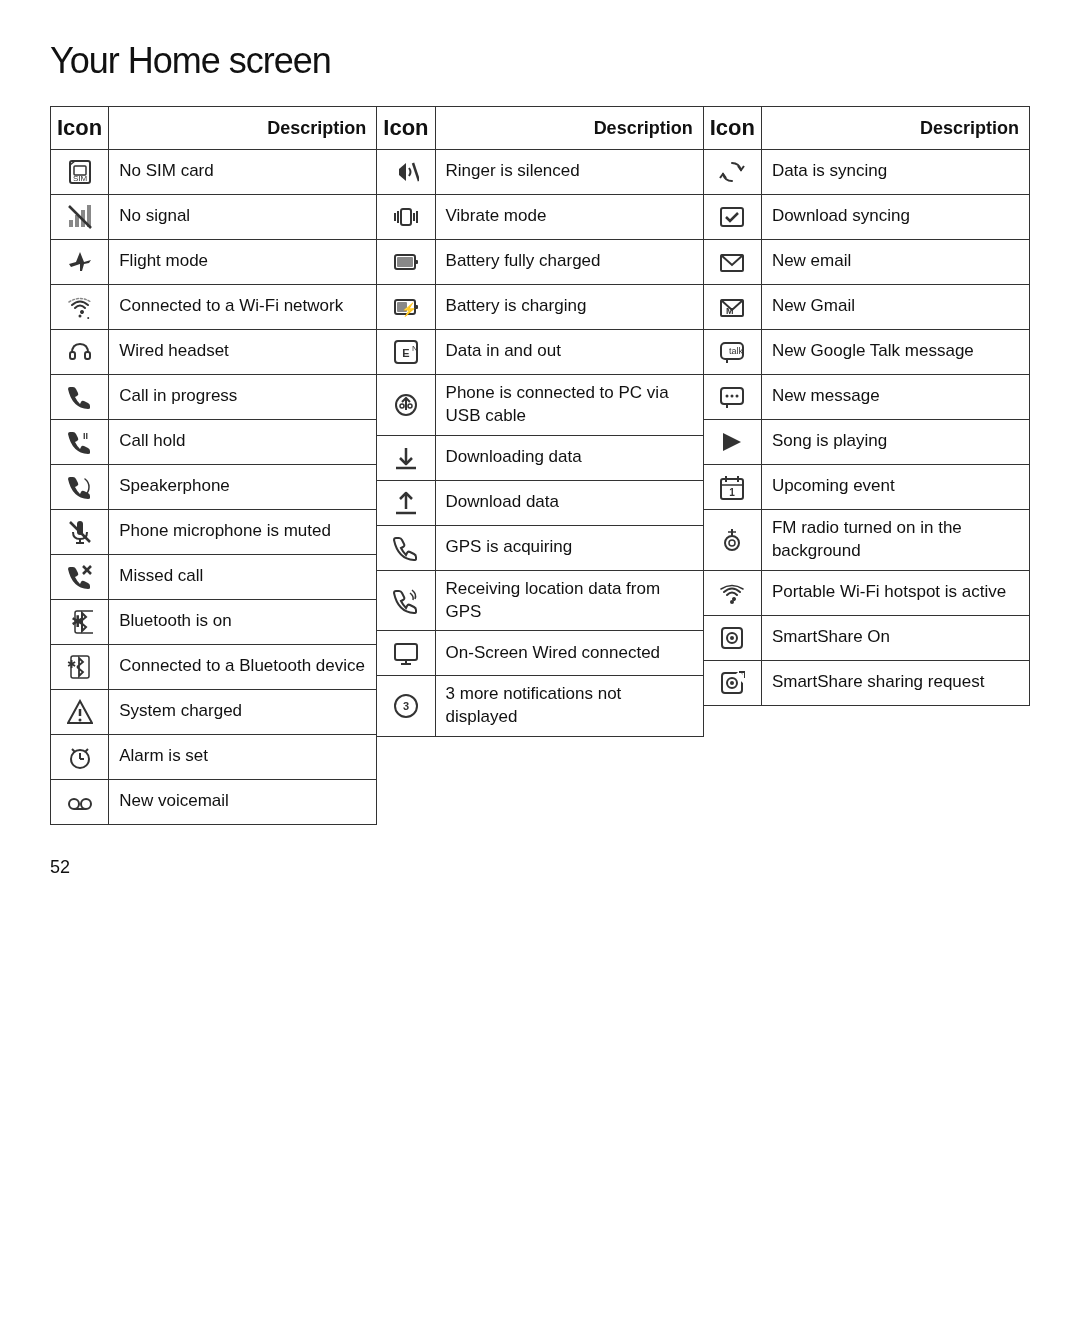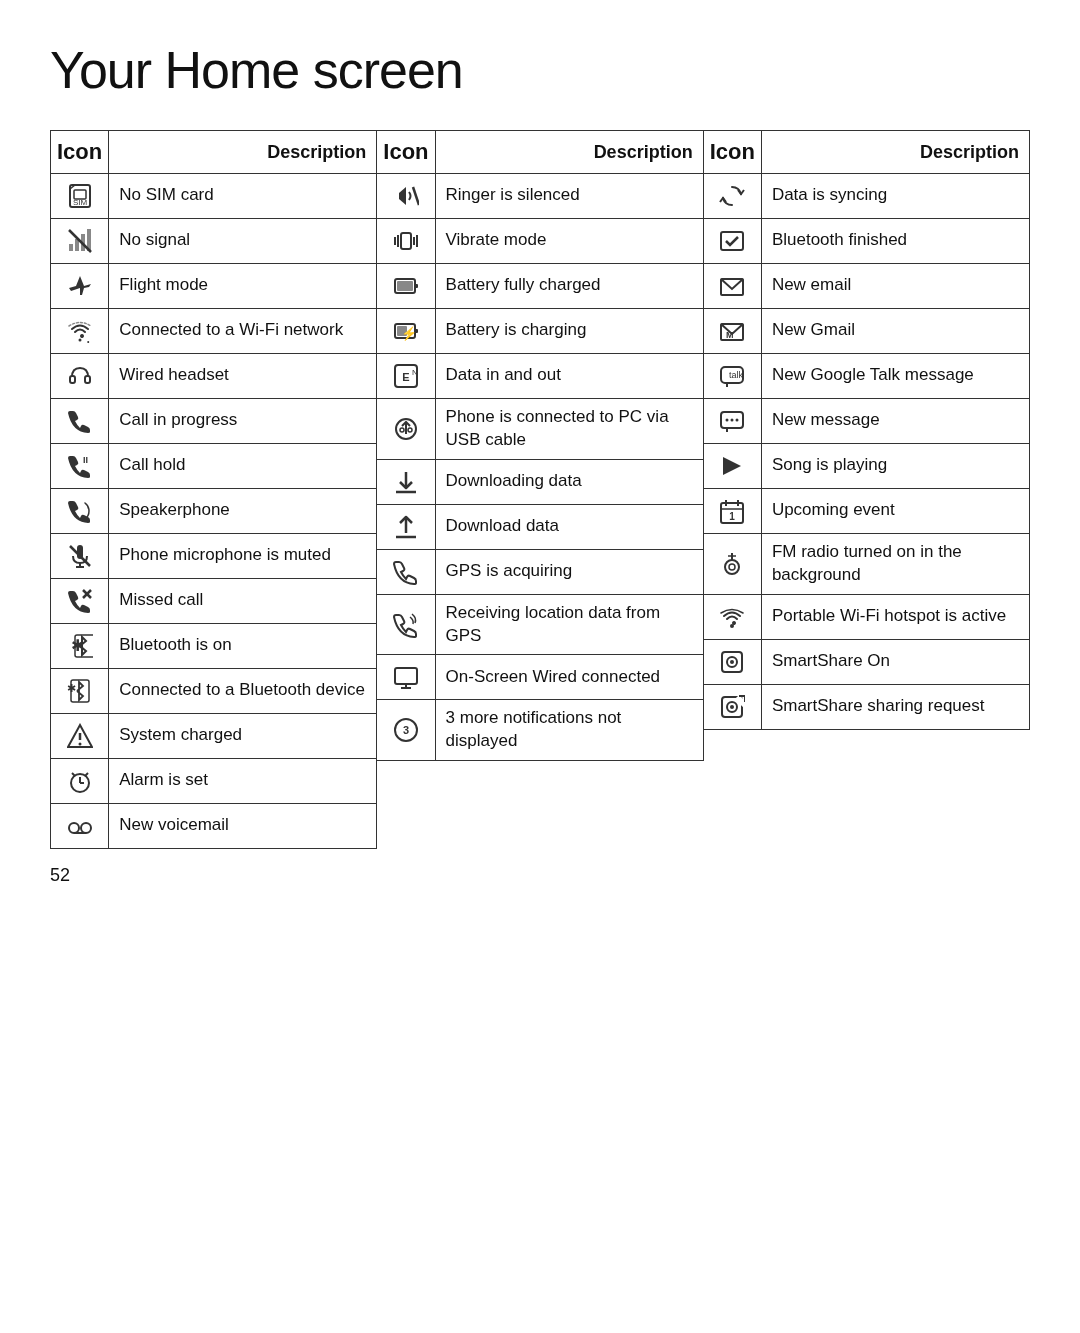--- a/index.html
+++ b/index.html
@@ -12,9 +12,9 @@
       color: #111;
     }
     h1 {
-      font-size: 52px;
+      font-size: 36px;
       font-weight: 300;
-      margin-bottom: 30px;
+      margin-bottom: 24px;
       letter-spacing: -1px;
     }
     .tables-row {

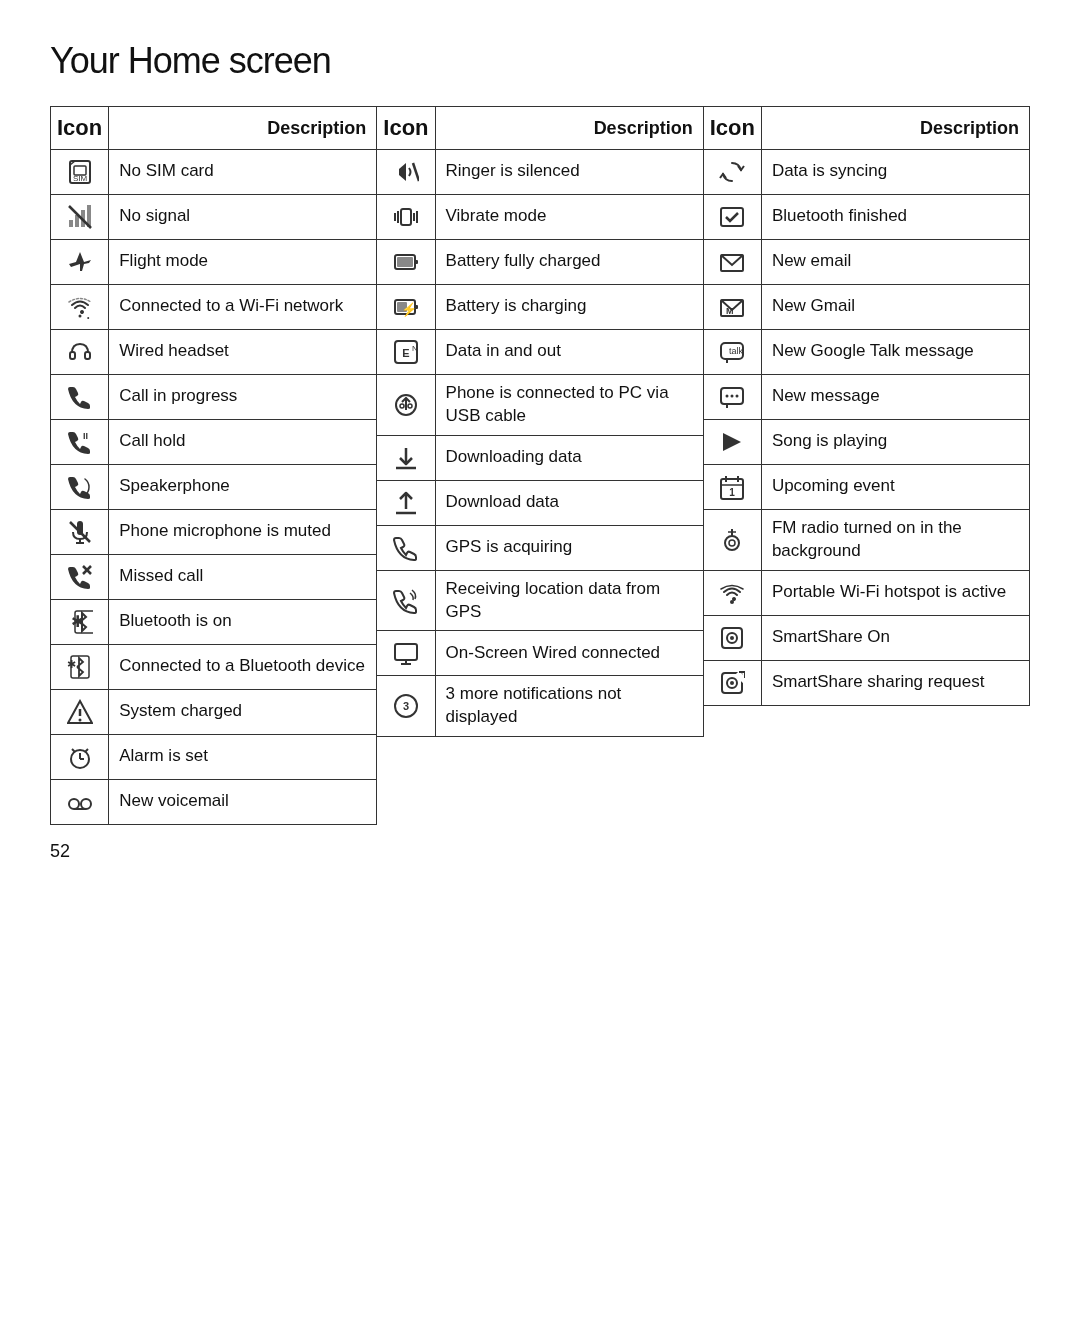--- a/index.html
+++ b/index.html
@@ -455,7 +455,7 @@
               </svg>
             </div>
       </td>
-      <td>Bluetooth finished</td>
+      <td>Download syncing</td>
     </tr>
         <tr>
       <td class="icon-col">

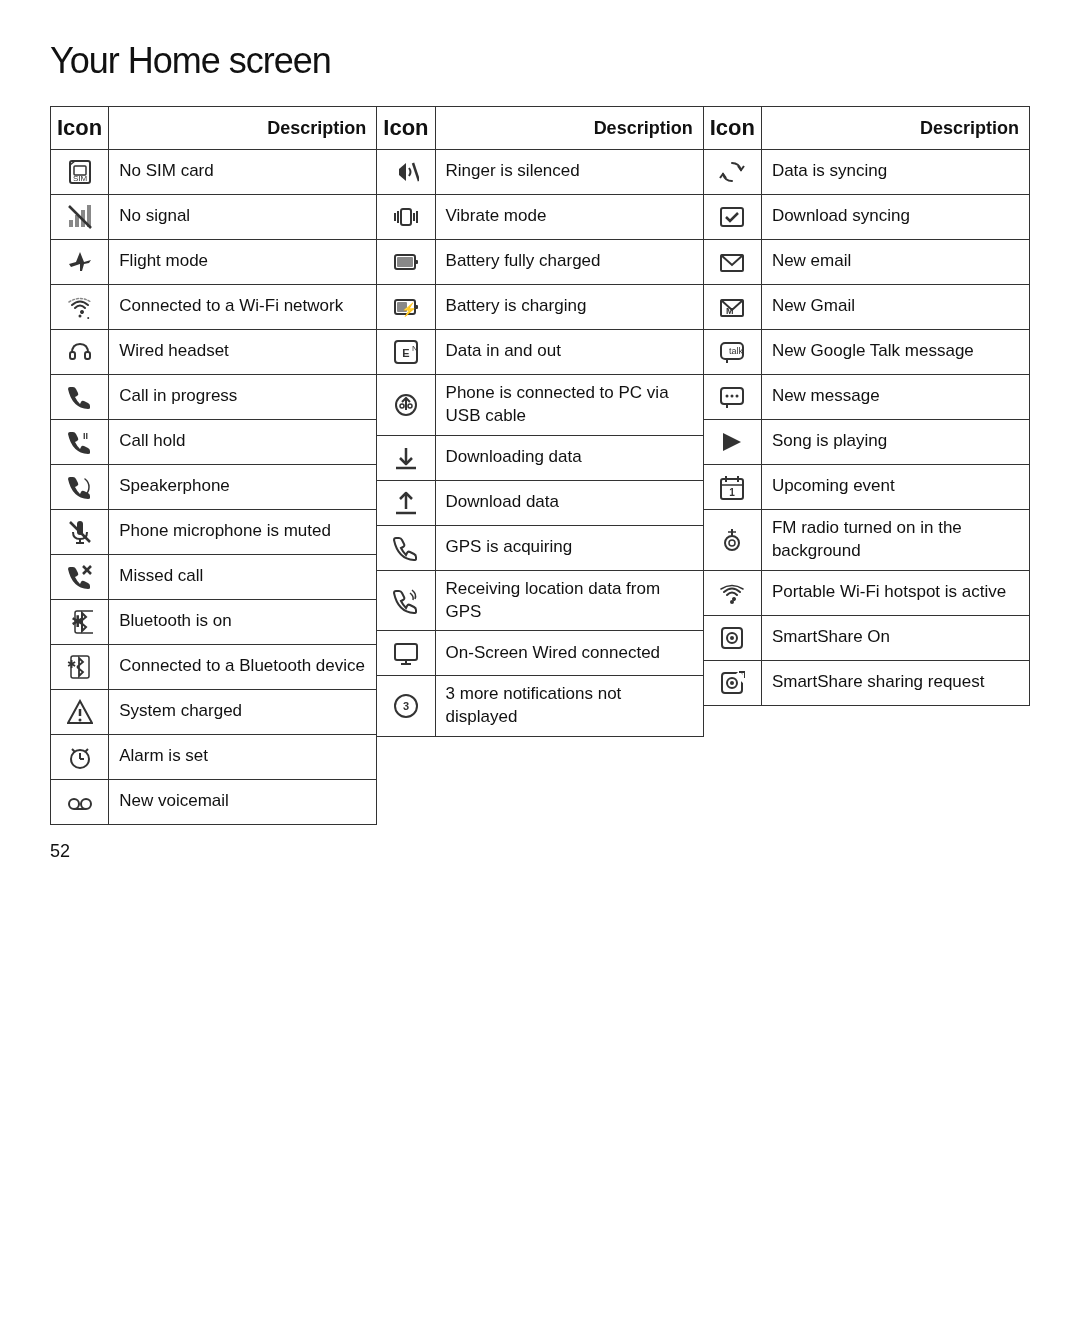--- a/index.html
+++ b/index.html
@@ -59,7 +59,7 @@
       min-width: 155px;
     }
     .page-num {
-      margin-top: 16px;
+      margin-top: 32px;
       font-size: 18px;
       font-weight: 400;
     }

